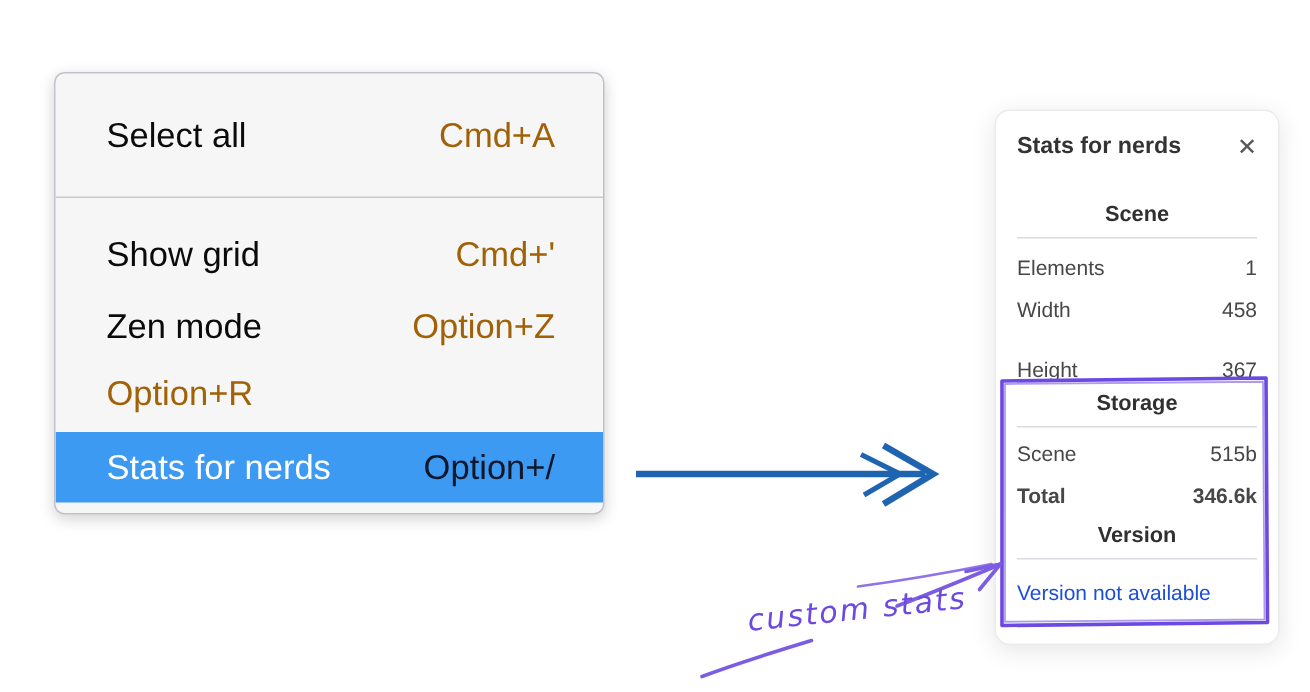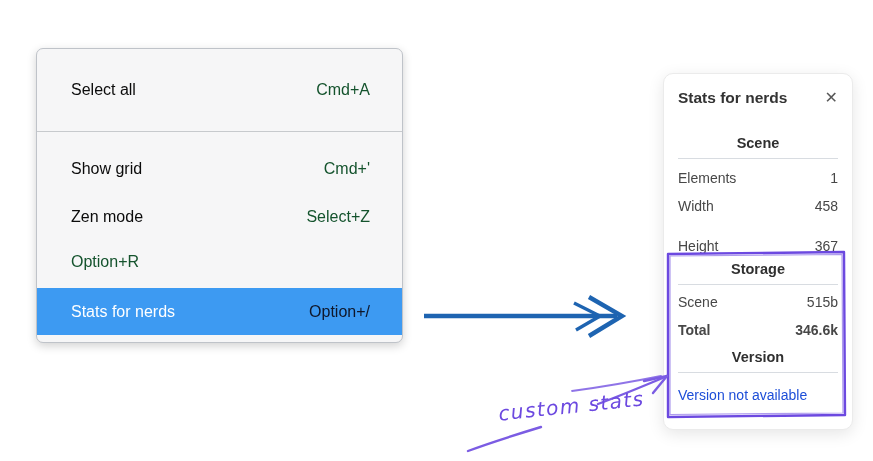--- a/index.html
+++ b/index.html
@@ -23,7 +23,7 @@
     position:absolute;left:0;right:0;height:46px;
     display:flex;align-items:center;justify-content:space-between;
     padding:0 32px 0 34px;box-sizing:border-box;
-    font-size:16px;color:#0b0b0b;
+    font-size:23px;color:#0b0b0b;
     cursor:default;
   }
   .menu-item .shortcut{color:#14532d;}

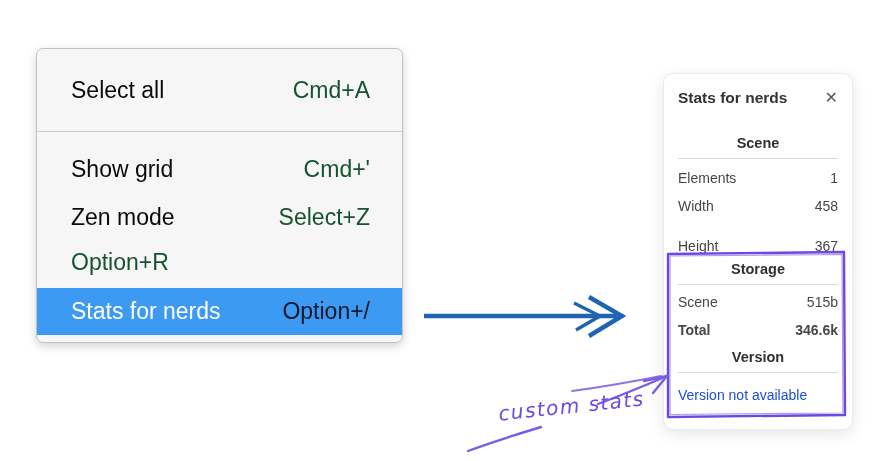--- a/index.html
+++ b/index.html
@@ -26,7 +26,7 @@
     font-size:23px;color:#0b0b0b;
     cursor:default;
   }
-  .menu-item .shortcut{color:#14532d;}
+  .menu-item .shortcut{color:#a16207;}
   .menu-item.selected{
     background:#3d9af2;color:#ffffff;font-weight:400;
   }

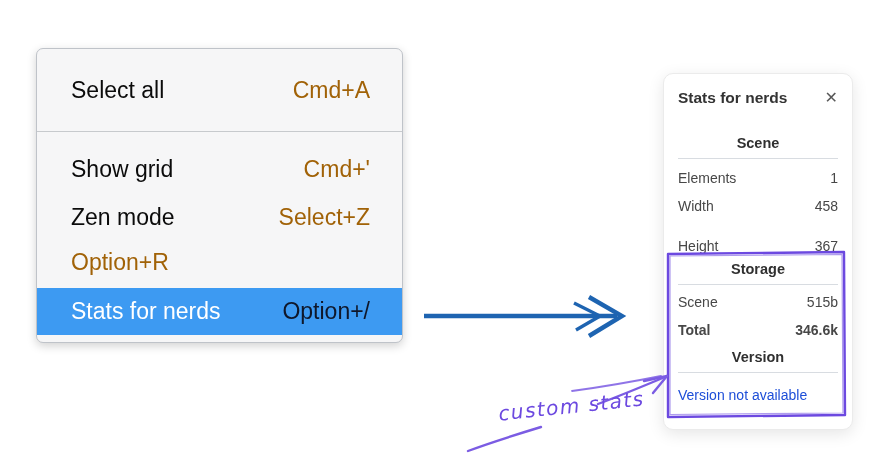--- a/index.html
+++ b/index.html
@@ -102,7 +102,7 @@
   </div>
   <div class="menu-item" style="top:145px;">
     <span>Zen mode</span>
-    <span class="shortcut">Select+Z</span>
+    <span class="shortcut">Option+Z</span>
   </div>
   <div class="menu-item" style="top:190px;">
     <span class="shortcut">Option+R</span>

